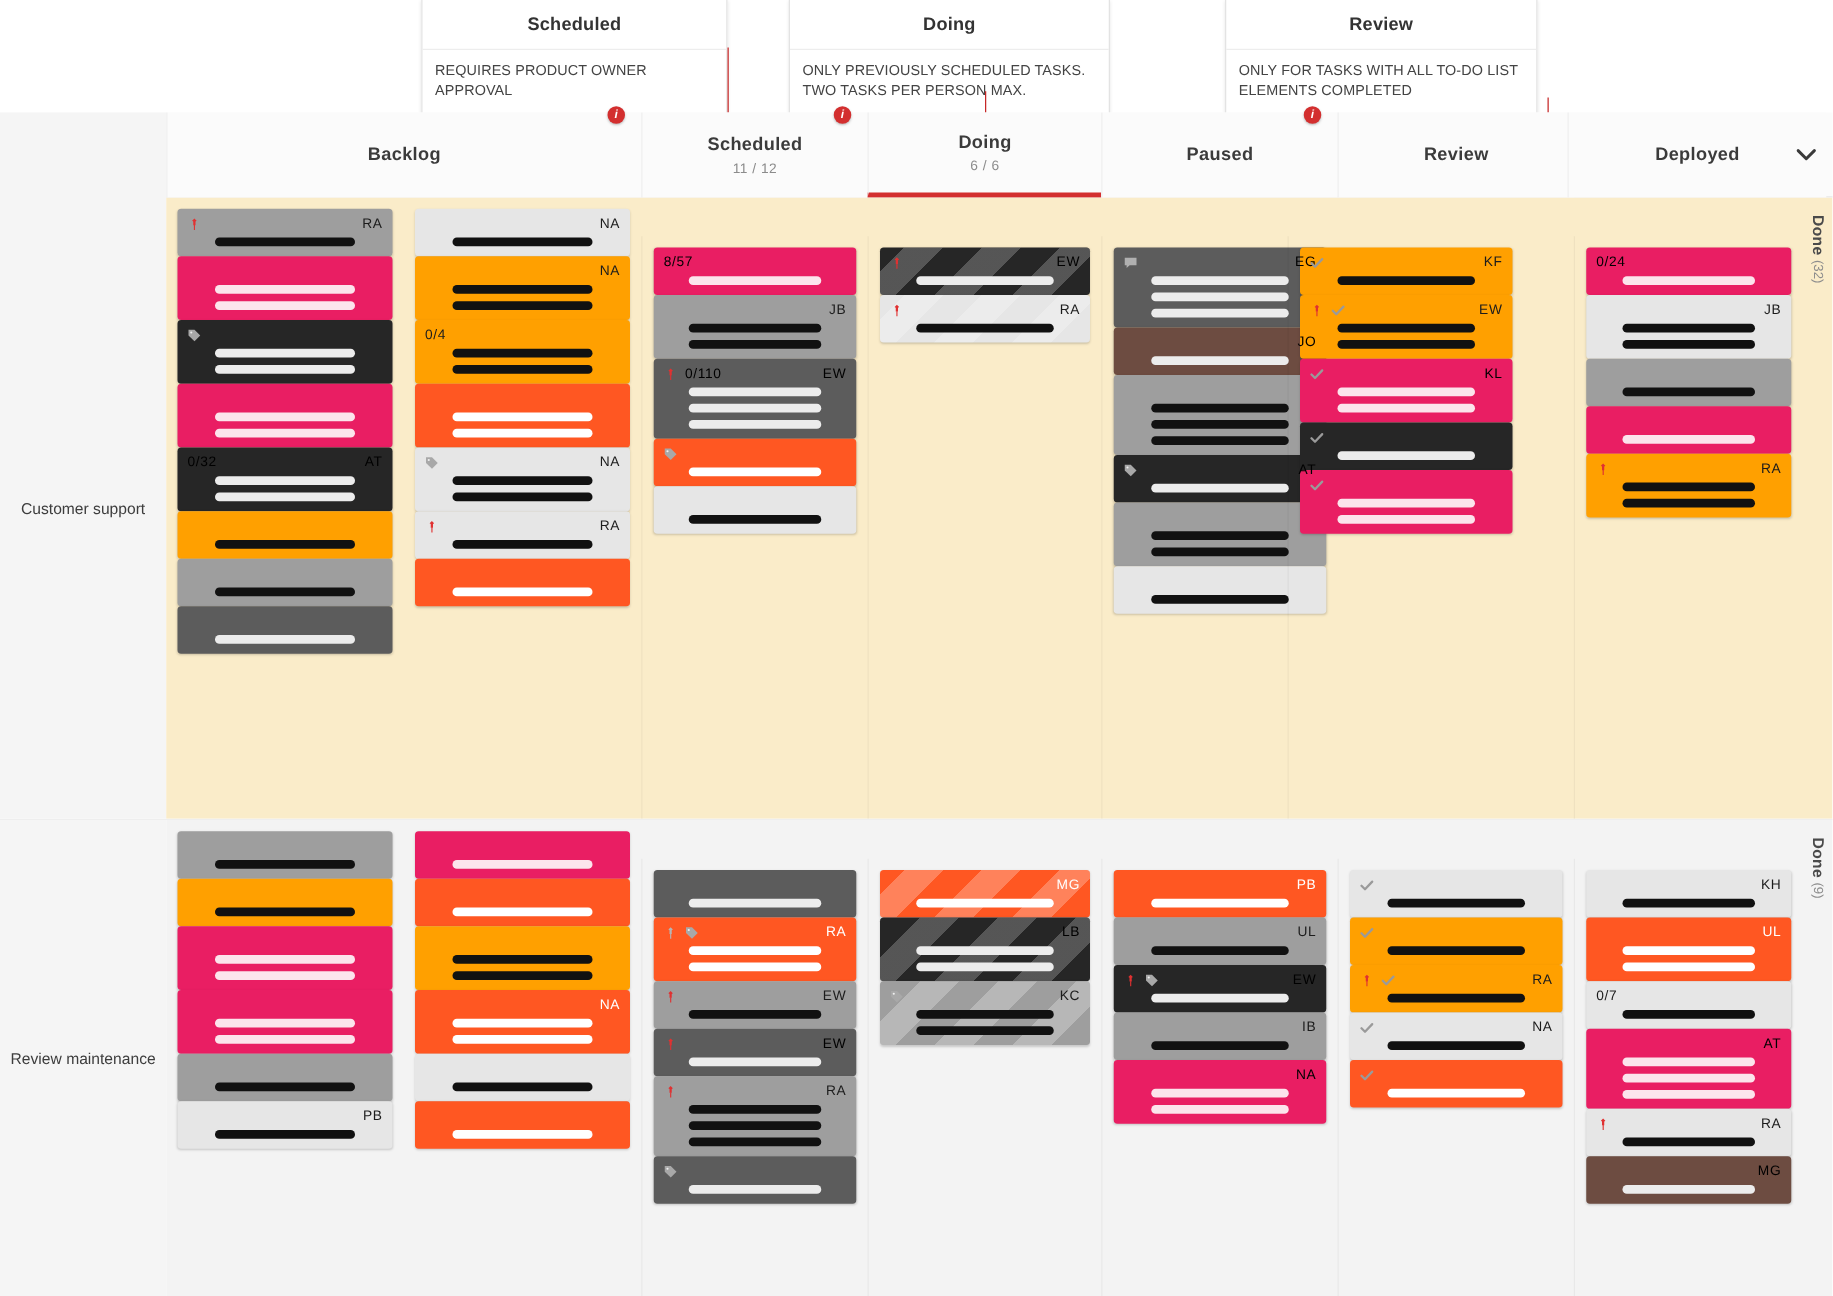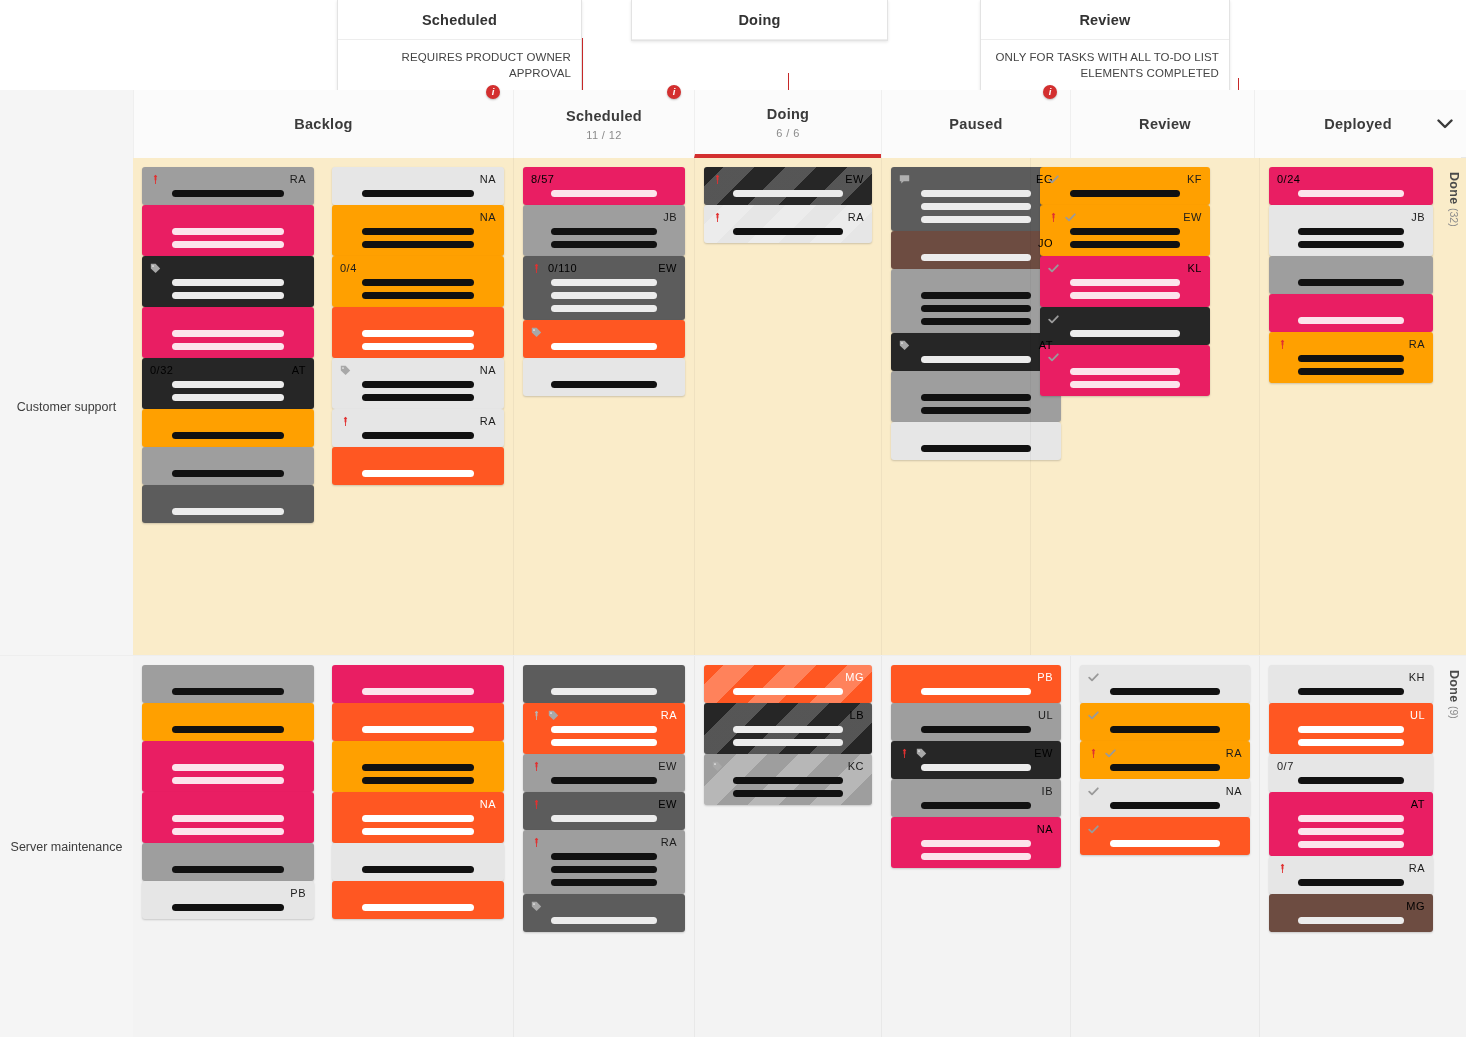--- a/index.html
+++ b/index.html
@@ -40,7 +40,6 @@
     line-height: 1.42;
     text-transform: uppercase;
     letter-spacing: .1px;
-    text-align: right;
   }
   .policy-connector {
     position: absolute;

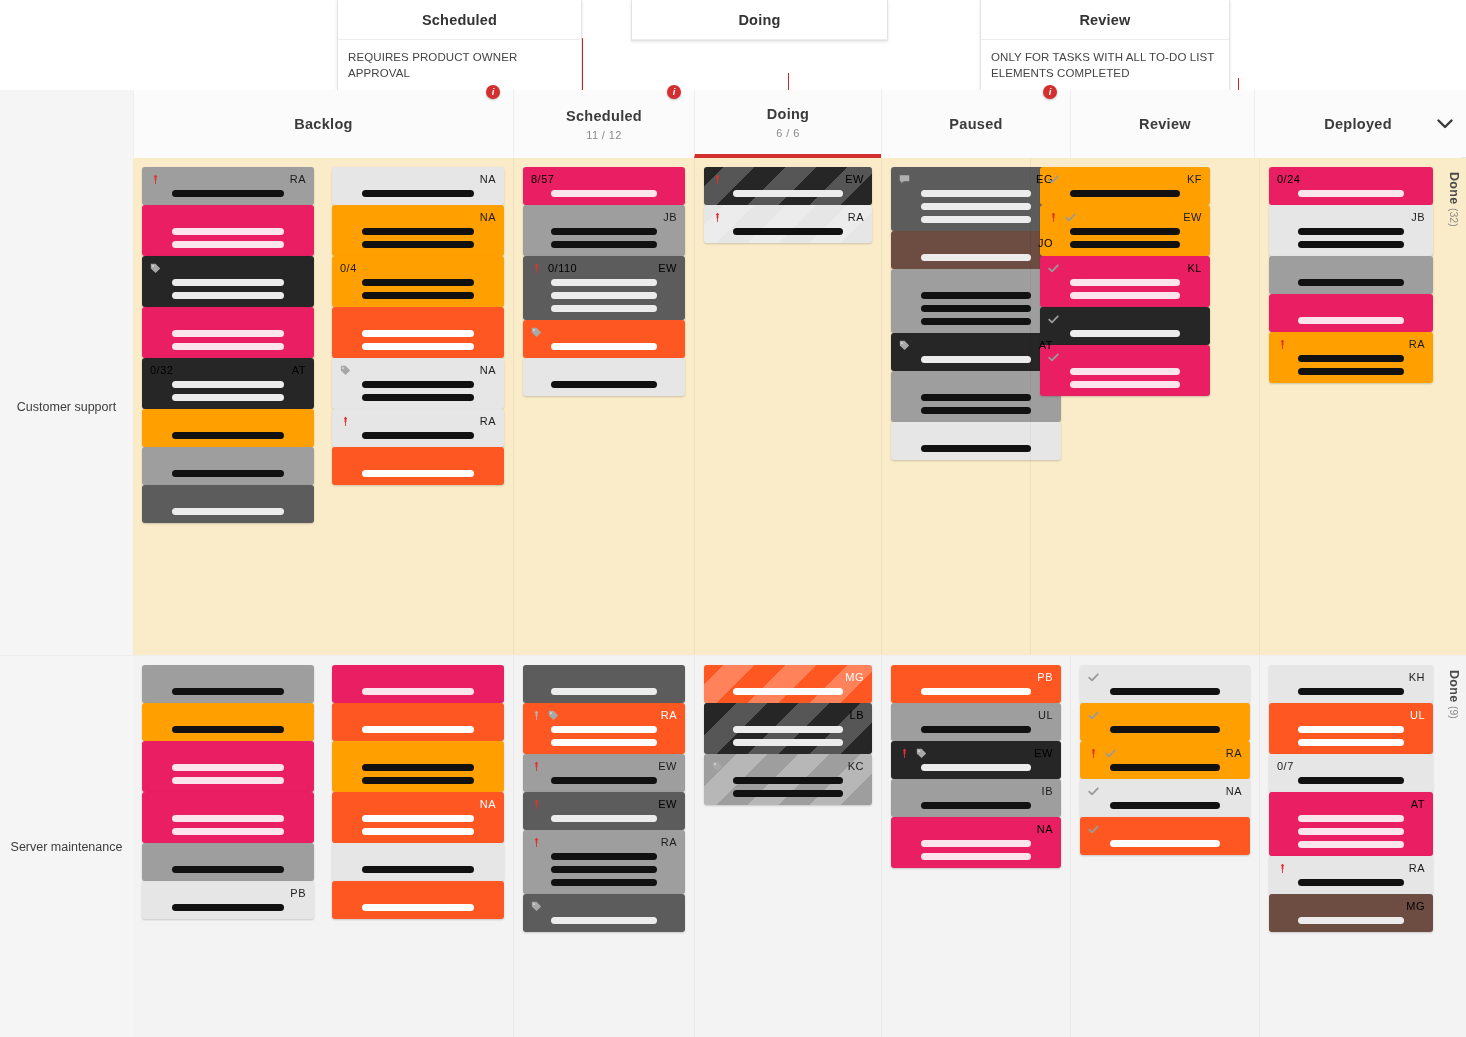--- a/index.html
+++ b/index.html
@@ -197,6 +197,7 @@
 
   <div class="policy-box" style="left:631px; width:257px;">
     <div class="policy-title">Doing</div>
+    <div class="policy-body">ONLY PREVIOUSLY SCHEDULED TASKS. TWO TASKS PER PERSON MAX.</div>
   </div>
   <div class="policy-connector" style="left:788px; top:73px; width:78px; height:22px;"></div>
 

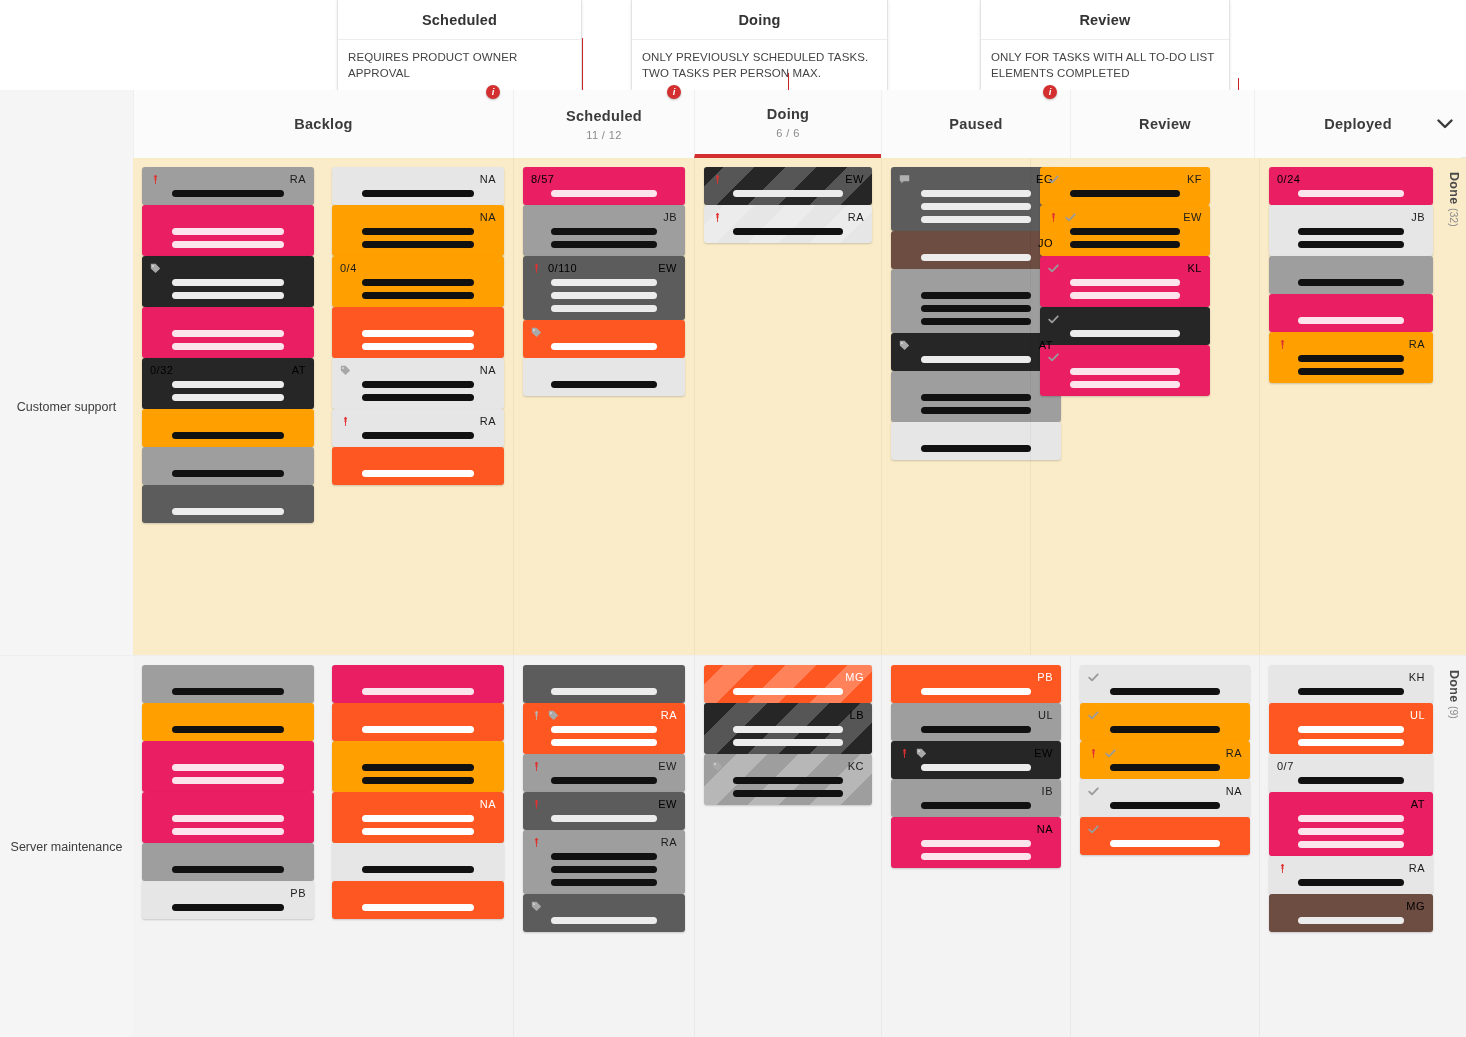--- a/index.html
+++ b/index.html
@@ -109,7 +109,7 @@
     position: absolute; top: 0; height: 100%;
     padding: 9px 9px 0 9px;
   }
-  .col.sep { border-left: 1px solid rgba(0,0,0,.045); }
+  .col.sep { border-left: 1px solid rgba(0,0,0,.045); margin-top: 31px; }
   .col-inner { display: flex; flex-direction: column; }
 
   .done-rail {

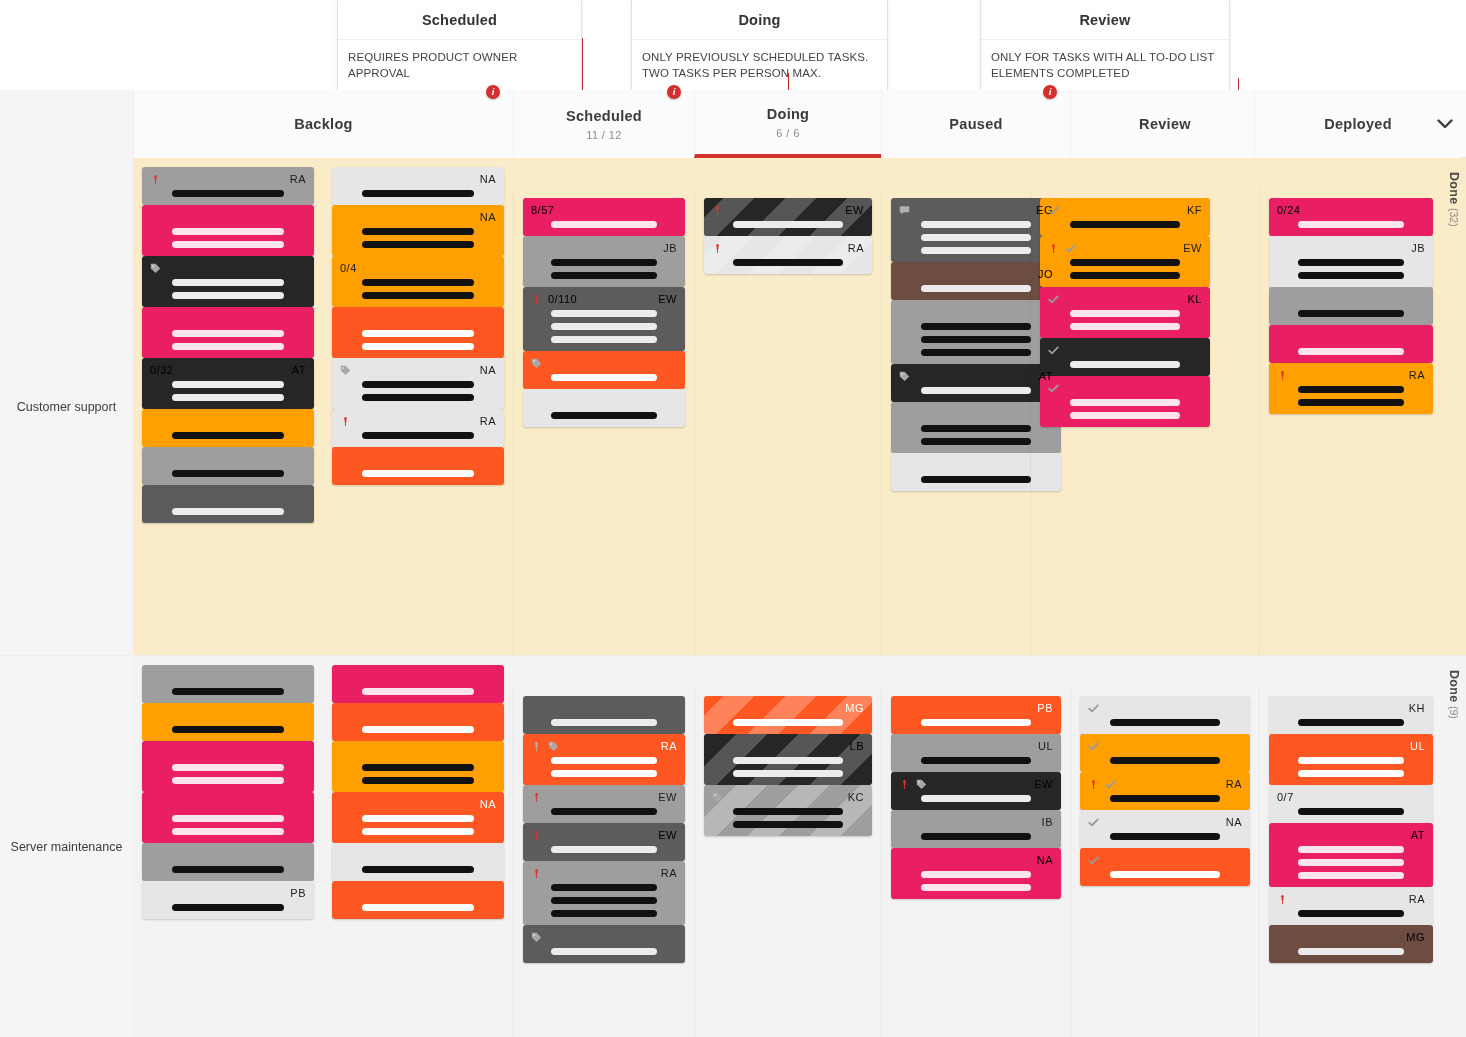--- a/index.html
+++ b/index.html
@@ -674,7 +674,7 @@
       </div>
     </div>
     <div class="swimlane lane-white" style="height: 381px;">
-      <div class="lane-label">Server maintenance</div>
+      <div class="lane-label">Review maintenance</div>
       <div class="lane-body">
         <div class="col" style="left: 0px; width: 190px;">
           <div class="col-inner">

